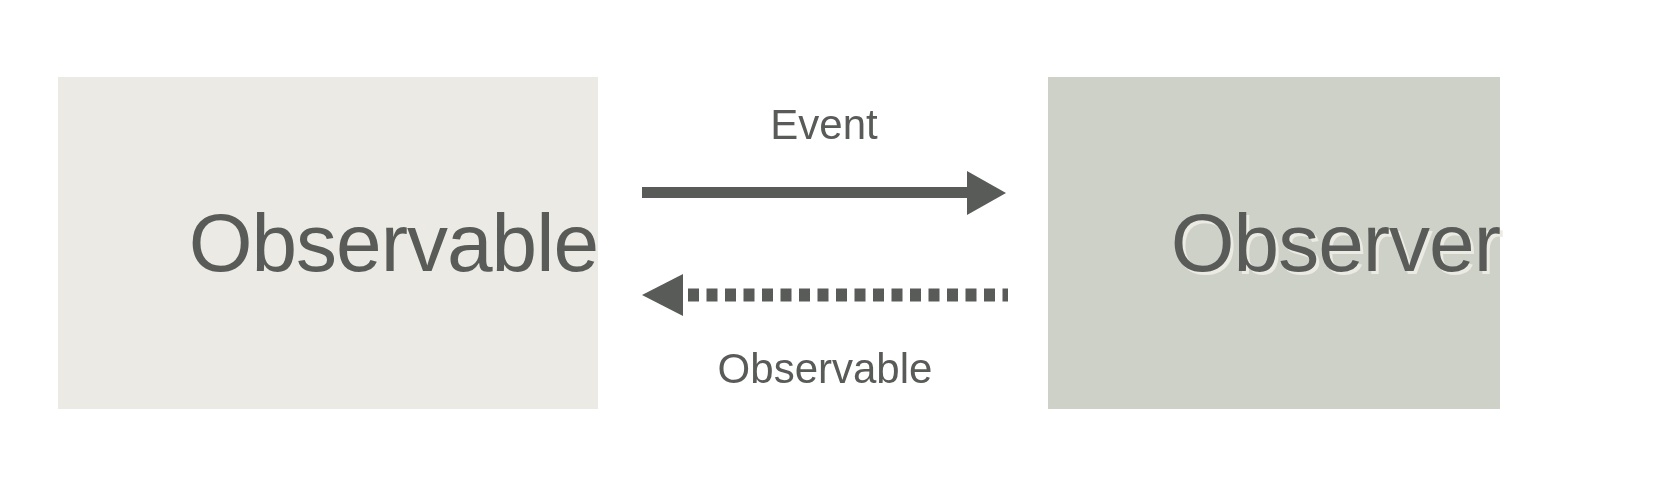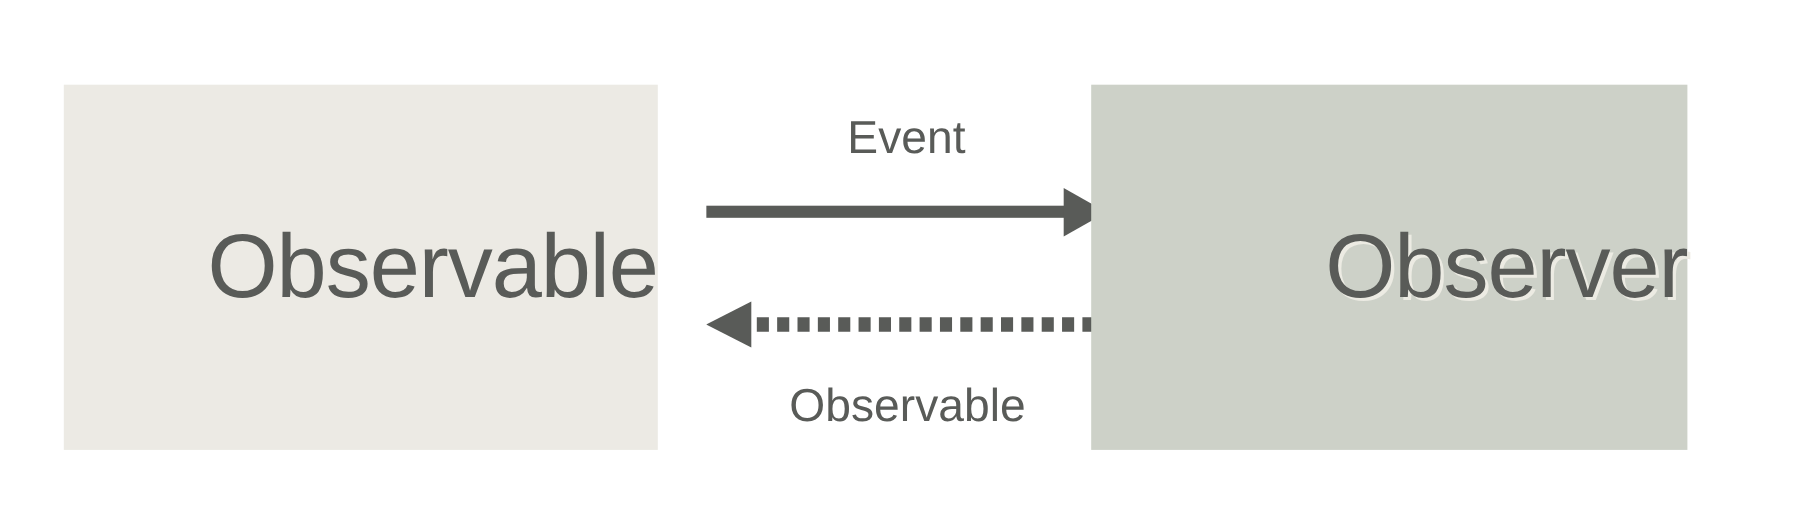--- a/index.html
+++ b/index.html
@@ -36,8 +36,8 @@
     background: var(--observable-box-bg, #eceae4);
   }
   .node-observer {
-    left: 992px;
-    width: 542px;
+    left: 1048px;
+    width: 452px;
     background: var(--observer-box-bg, #cdd1c8);
   }
   .node-observer .node-label {

